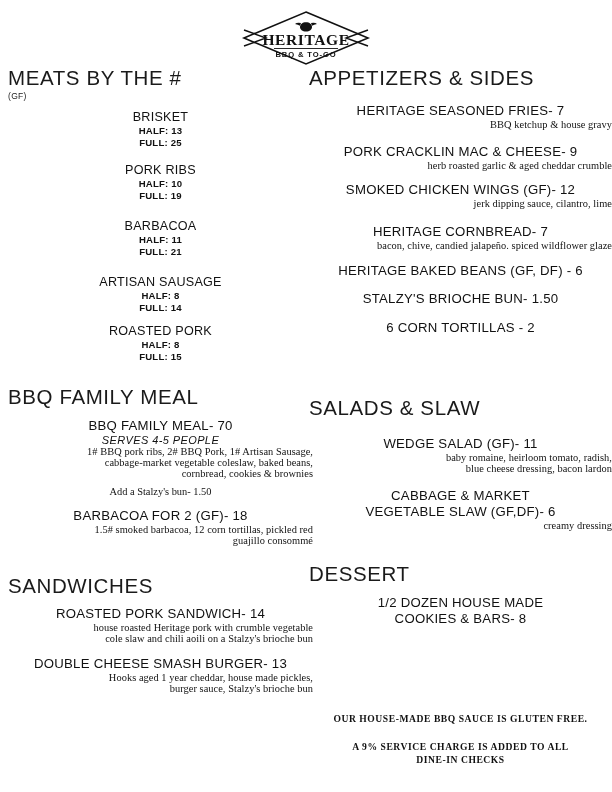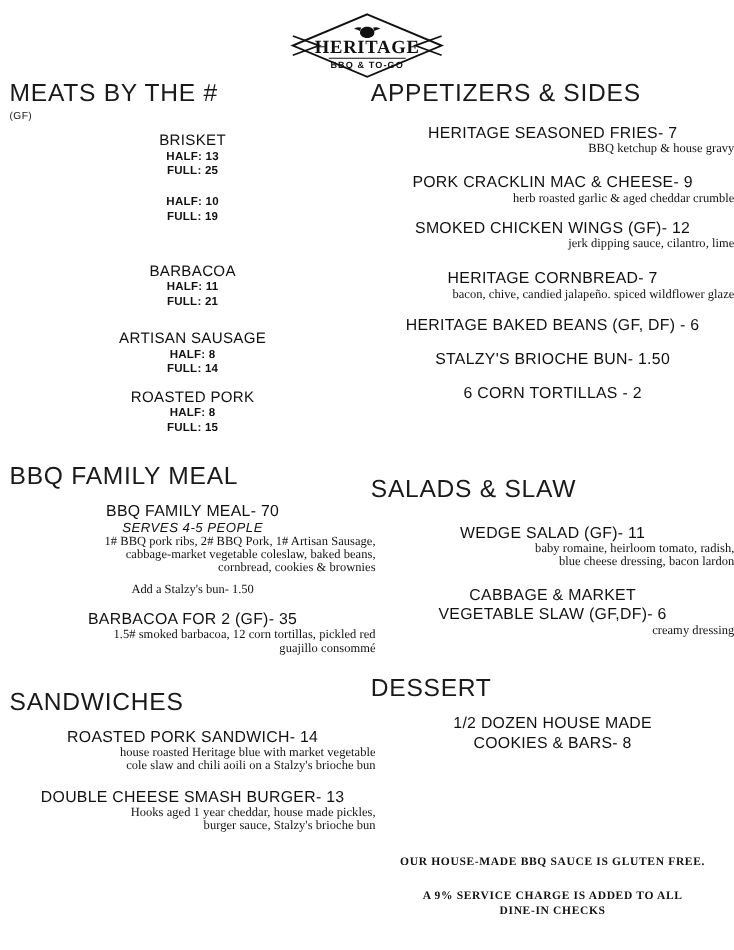--- a/index.html
+++ b/index.html
@@ -131,6 +131,7 @@
     </div>
 
     <div class="item" style="position:absolute; left:0; top:163px;">
+      <div class="item-name">PORK RIBS</div>
       <div class="item-price-line">HALF: 10</div>
       <div class="item-price-line">FULL: 19</div>
     </div>

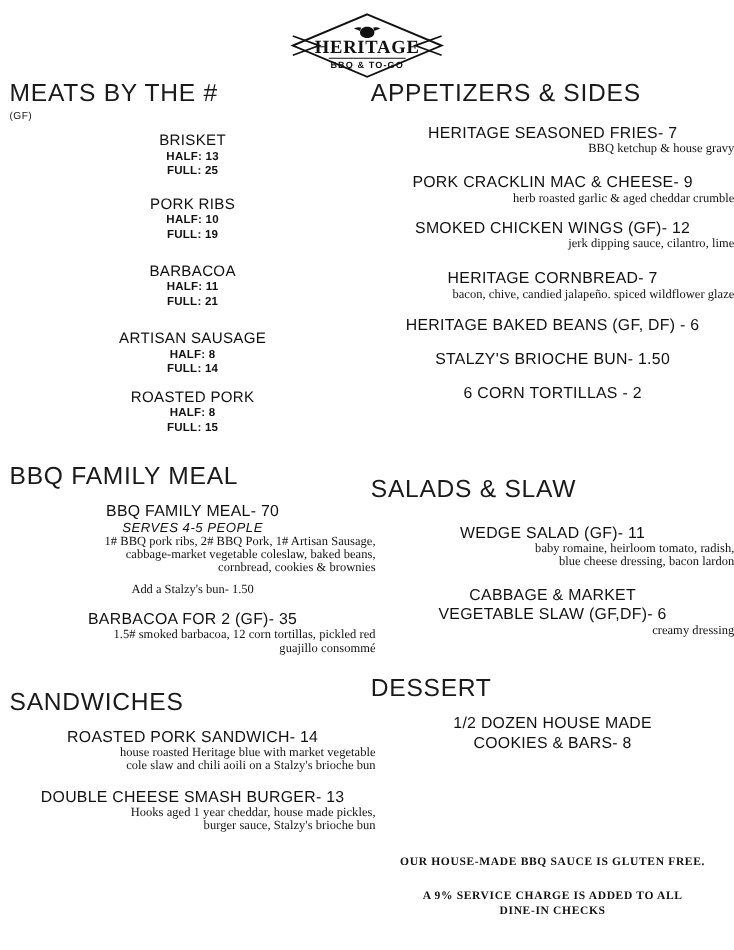--- a/index.html
+++ b/index.html
@@ -171,7 +171,7 @@
     </div>
 
     <div class="item" style="position:absolute; left:0; top:508px;">
-      <div class="item-name big">BARBACOA FOR 2 (GF)- 35</div>
+      <div class="item-name big">BARBACOA FOR 2 (GF)- 18</div>
       <div class="item-desc tight">1.5# smoked barbacoa, 12 corn tortillas, pickled red</div>
       <div class="item-desc tight">guajillo consommé</div>
     </div>

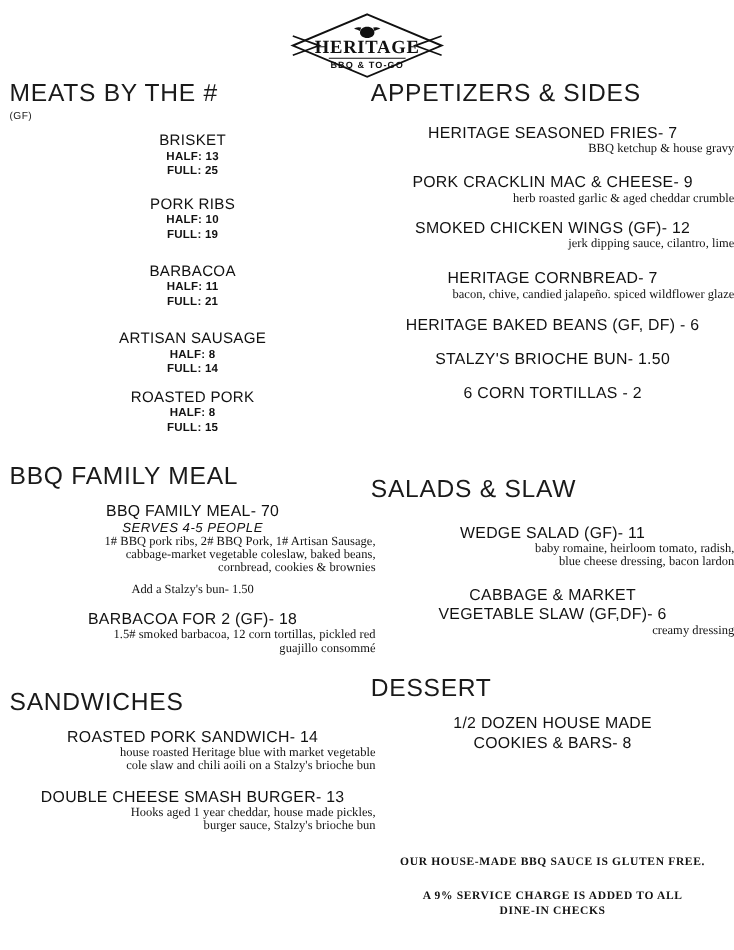--- a/index.html
+++ b/index.html
@@ -182,7 +182,7 @@
 
     <div class="item" style="position:absolute; left:0; top:606px;">
       <div class="item-name big">ROASTED PORK SANDWICH- 14</div>
-      <div class="item-desc tight">house roasted Heritage blue with market vegetable</div>
+      <div class="item-desc tight">house roasted Heritage pork with crumble vegetable</div>
       <div class="item-desc tight">cole slaw and chili aoili on a Stalzy's brioche bun</div>
     </div>
 

